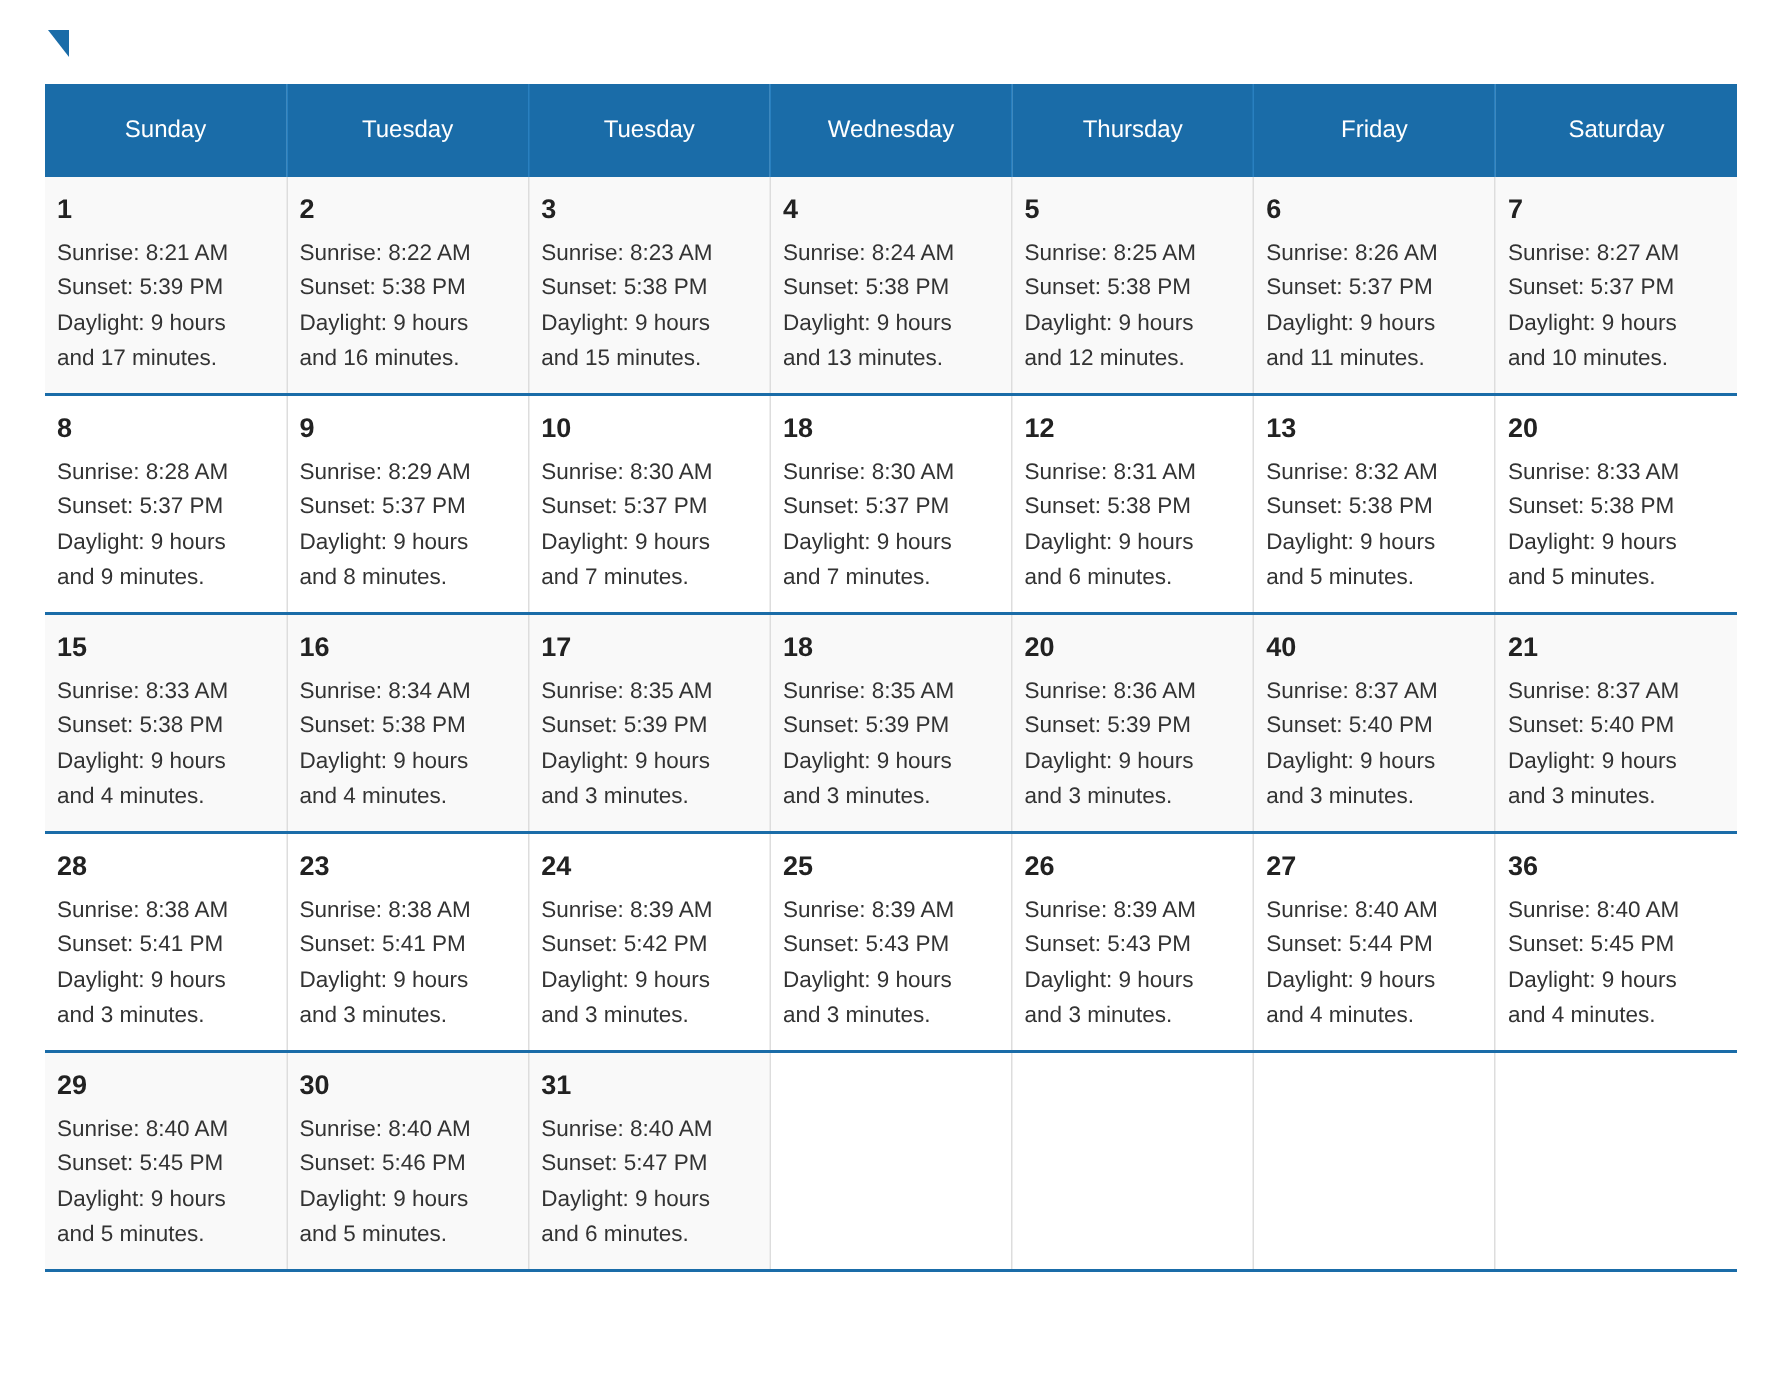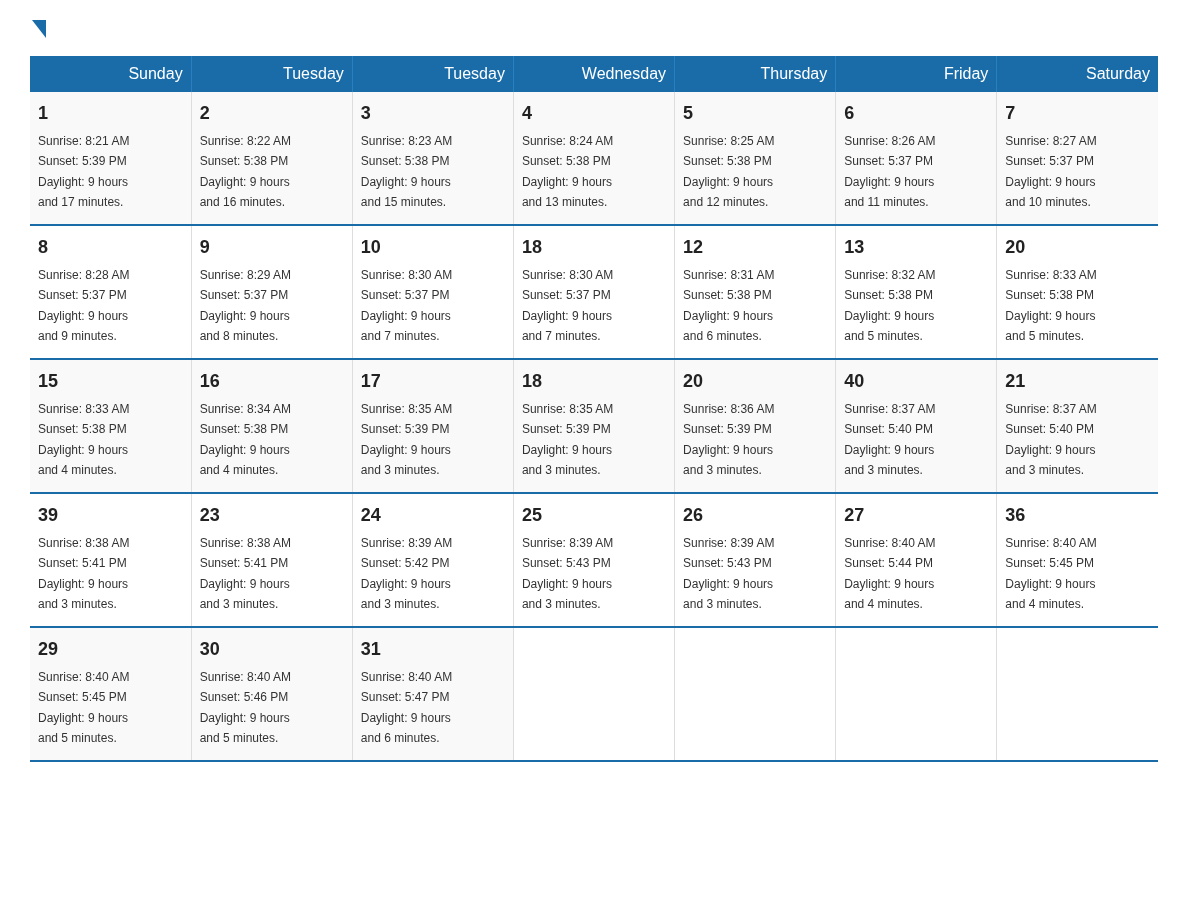--- a/index.html
+++ b/index.html
@@ -70,10 +70,10 @@
       color: #fff;
     }
     thead th {
-      padding: 9px 8px;
+      padding: 22px 8px;
       font-size: 16px;
       font-weight: normal;
-      text-align: right;
+      text-align: center;
       border-right: 1px solid #2980c0;
     }
     thead th:last-child { border-right: none; }

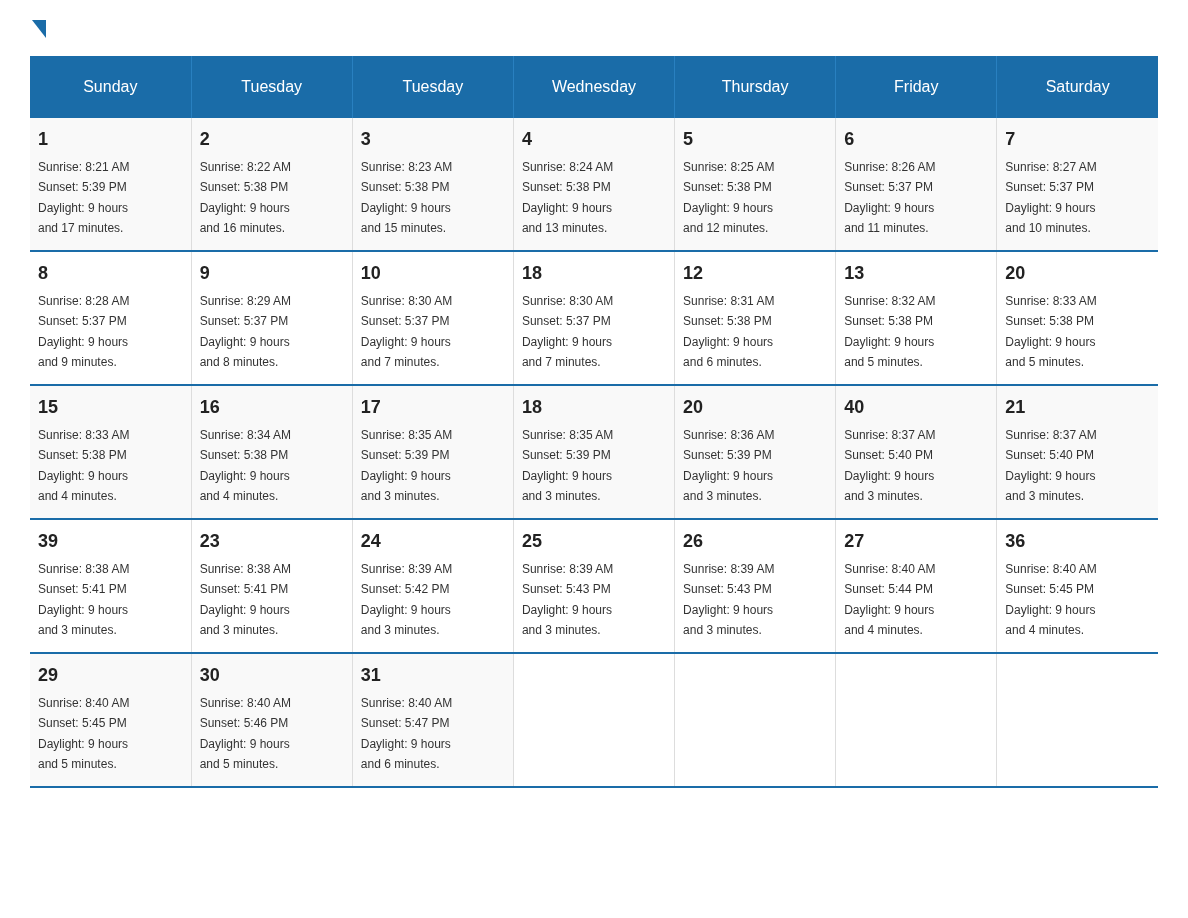--- a/index.html
+++ b/index.html
@@ -98,7 +98,7 @@
       margin-bottom: 4px;
     }
     .day-info {
-      font-size: 12px;
+      font-size: 15px;
       color: #333;
       line-height: 1.55;
     }

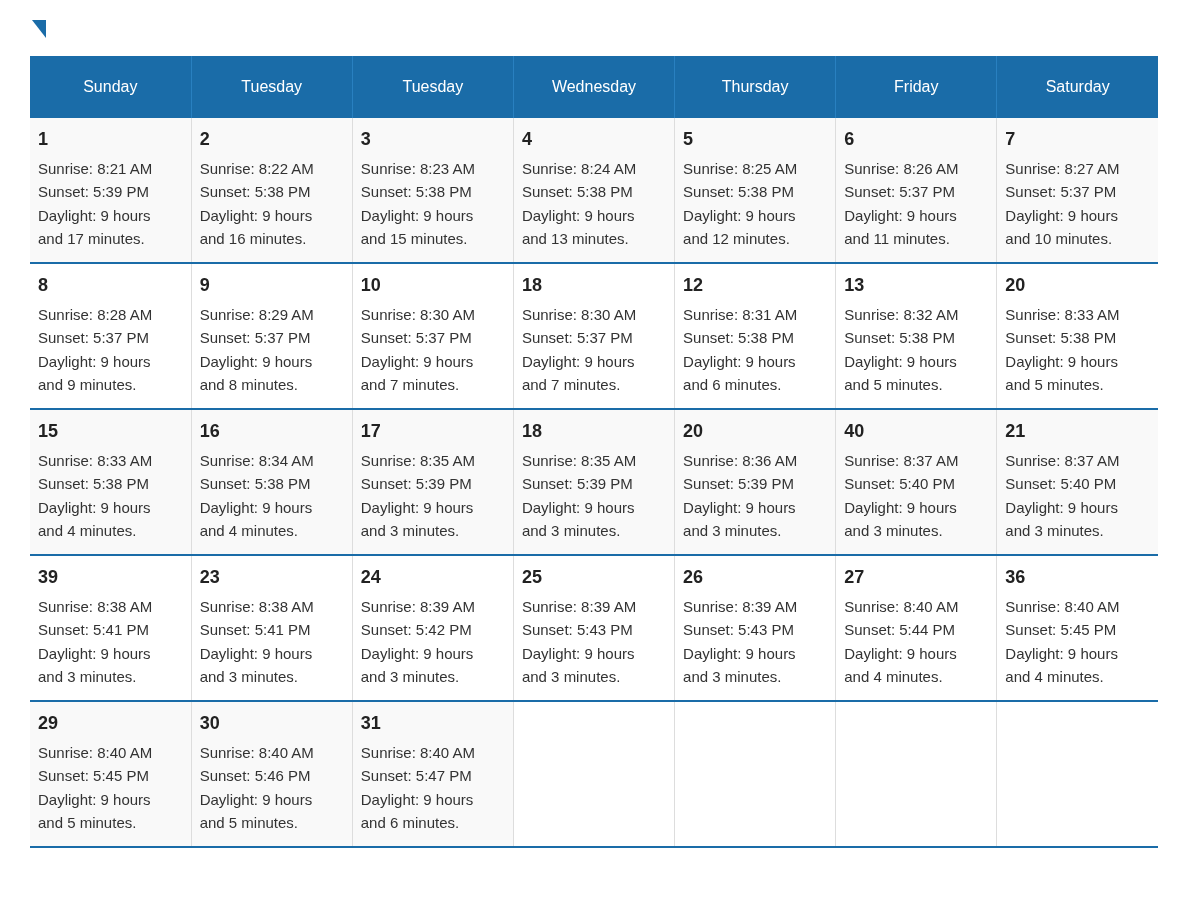--- a/index.html
+++ b/index.html
@@ -169,7 +169,7 @@
         <td><span class="day-num">21</span><span class="day-info">Sunrise: 8:37 AM<br>Sunset: 5:40 PM<br>Daylight: 9 hours<br>and 3 minutes.</span></td>
       </tr>
       <tr>
-        <td><span class="day-num">39</span><span class="day-info">Sunrise: 8:38 AM<br>Sunset: 5:41 PM<br>Daylight: 9 hours<br>and 3 minutes.</span></td>
+        <td><span class="day-num">28</span><span class="day-info">Sunrise: 8:38 AM<br>Sunset: 5:41 PM<br>Daylight: 9 hours<br>and 3 minutes.</span></td>
         <td><span class="day-num">23</span><span class="day-info">Sunrise: 8:38 AM<br>Sunset: 5:41 PM<br>Daylight: 9 hours<br>and 3 minutes.</span></td>
         <td><span class="day-num">24</span><span class="day-info">Sunrise: 8:39 AM<br>Sunset: 5:42 PM<br>Daylight: 9 hours<br>and 3 minutes.</span></td>
         <td><span class="day-num">25</span><span class="day-info">Sunrise: 8:39 AM<br>Sunset: 5:43 PM<br>Daylight: 9 hours<br>and 3 minutes.</span></td>

